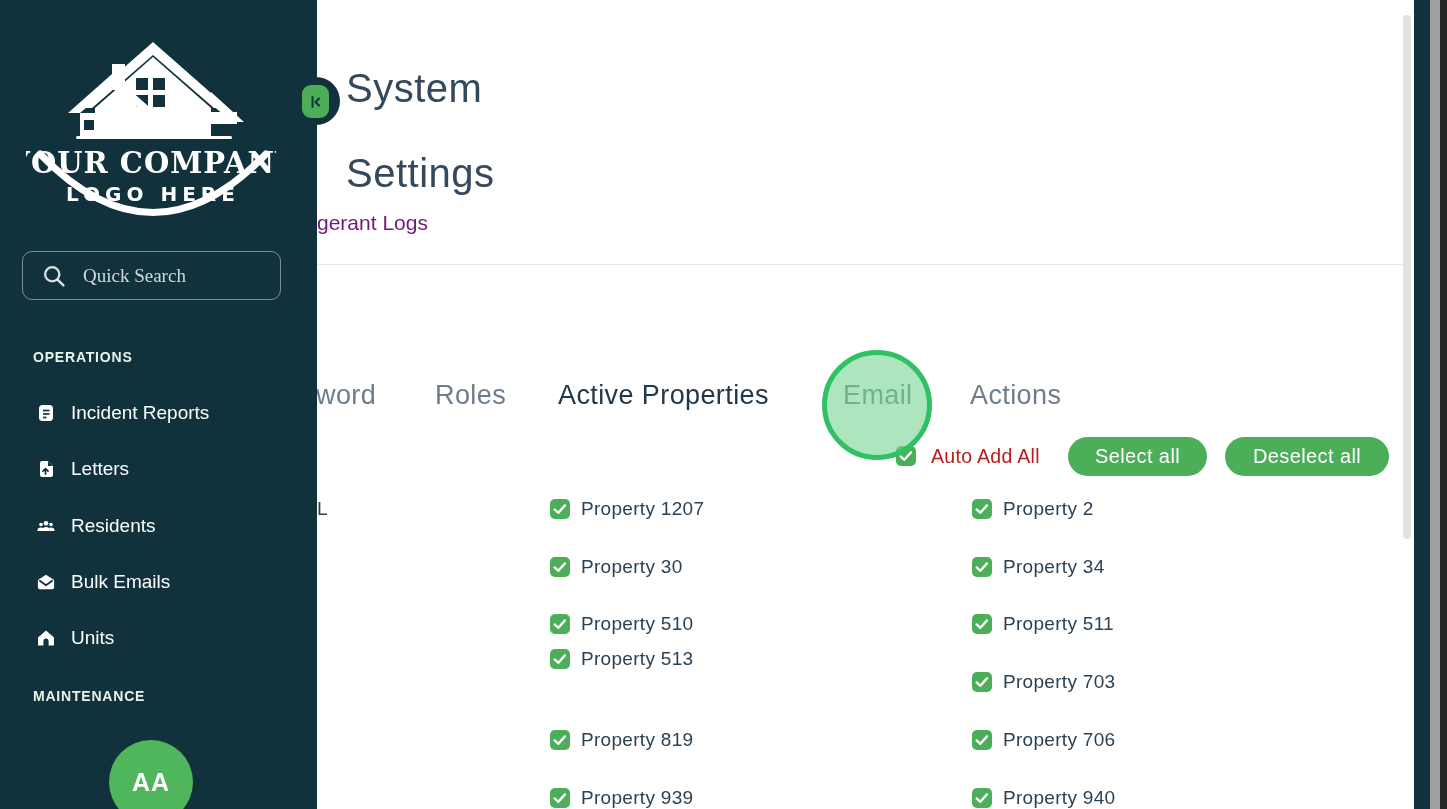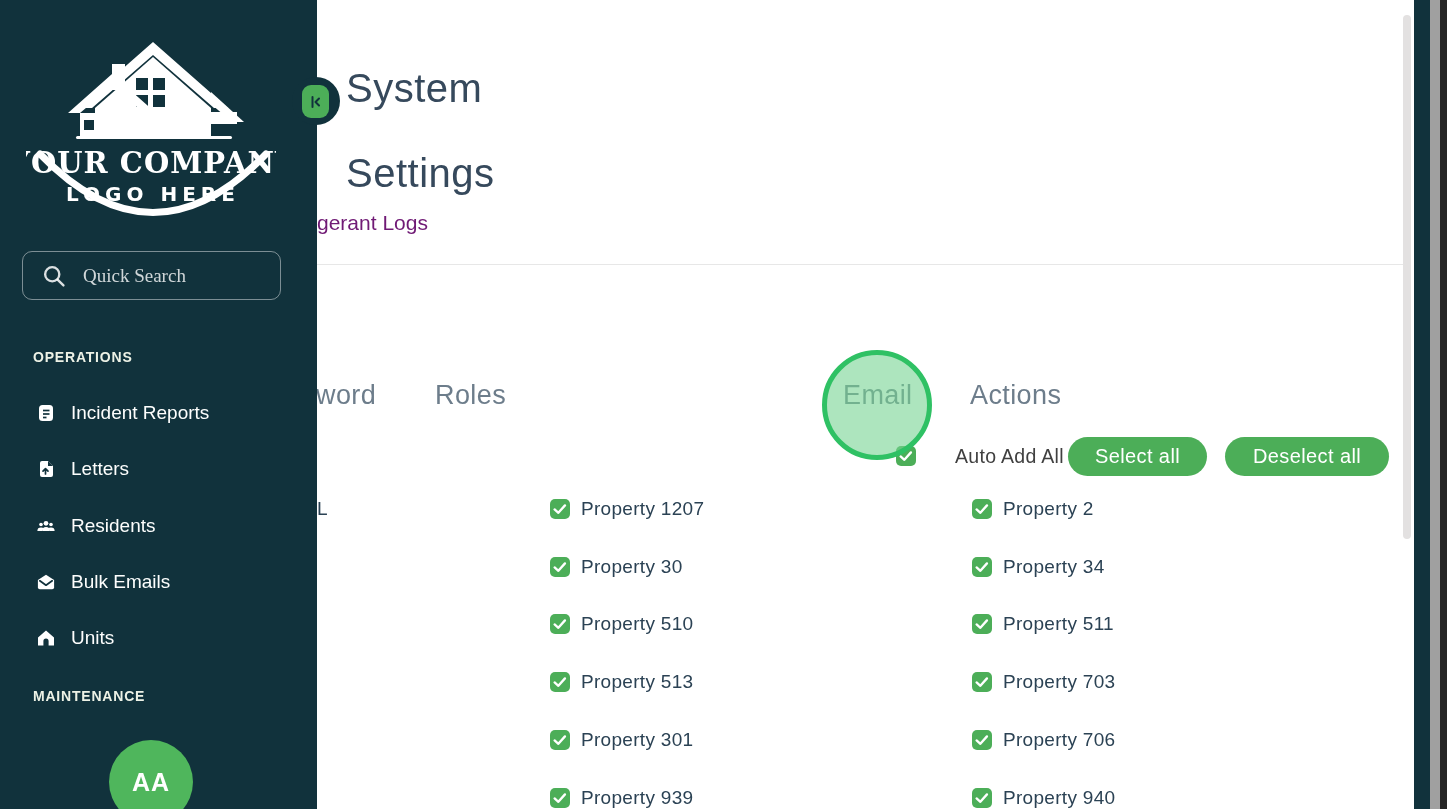--- a/index.html
+++ b/index.html
@@ -80,6 +80,7 @@
 
   <div class="tab" style="left:316px">word</div>
   <div class="tab" style="left:435px">Roles</div>
+  <div class="tab active" style="left:558px">Active Properties</div>
   <div class="tab" style="left:843px">Email</div>
   <div class="tab" style="left:970px">Actions</div>
 

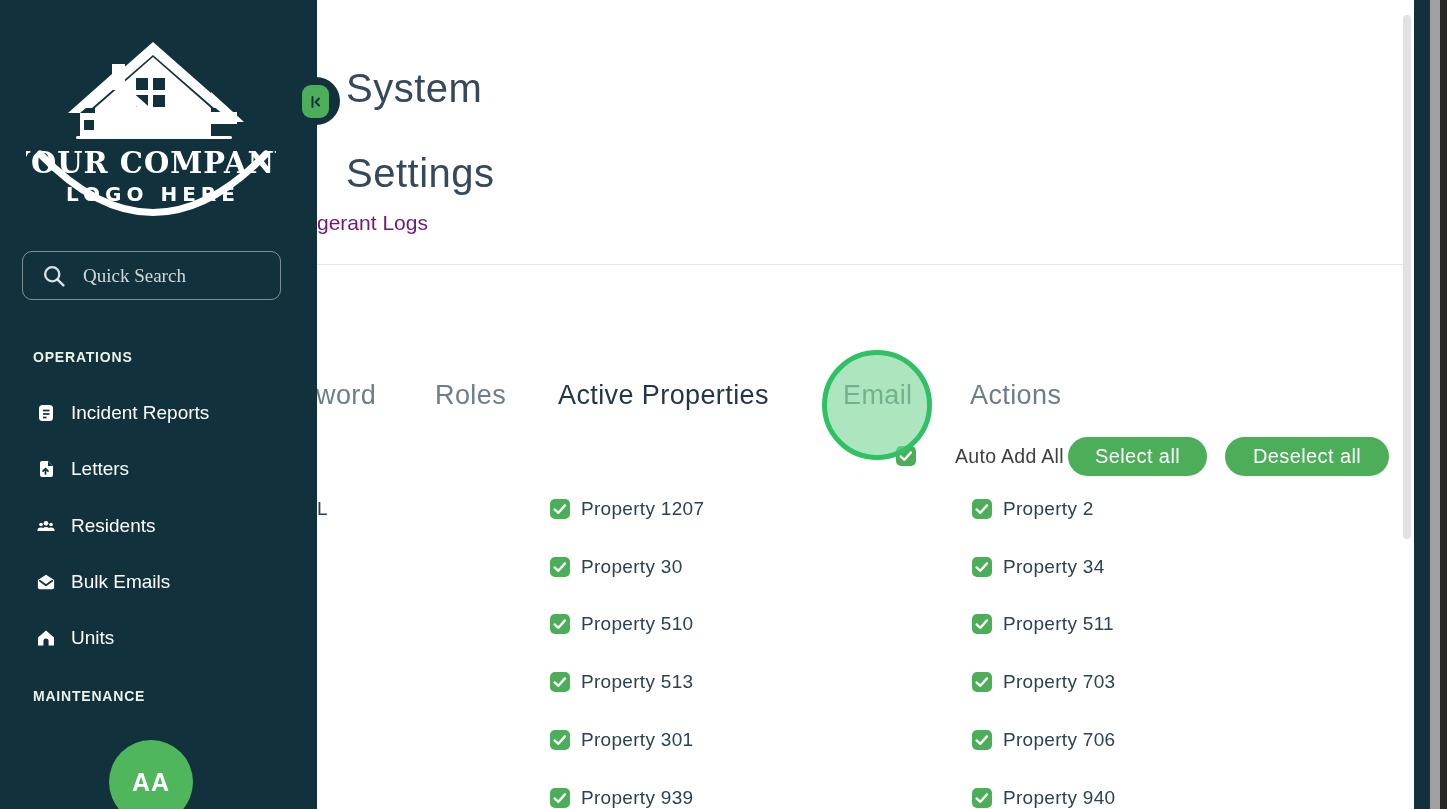--- a/index.html
+++ b/index.html
@@ -52,7 +52,7 @@
     display:flex;align-items:center;justify-content:center;cursor:pointer;
   }
   .ctrl-check{position:absolute;left:896px;top:446px;}
-  .ctrl-label{position:absolute;left:931px;top:445px;font-size:19.5px;color:#404040;letter-spacing:.3px;margin-left:24px;}
+  .ctrl-label{position:absolute;left:931px;top:445px;font-size:19.5px;color:#b91c1c;letter-spacing:.3px;}
   .pill{
     position:absolute;top:437px;height:39px;border-radius:20px;background:#4cae58;border:none;
     color:#fff;font-size:20px;letter-spacing:.4px;display:flex;align-items:center;justify-content:center;

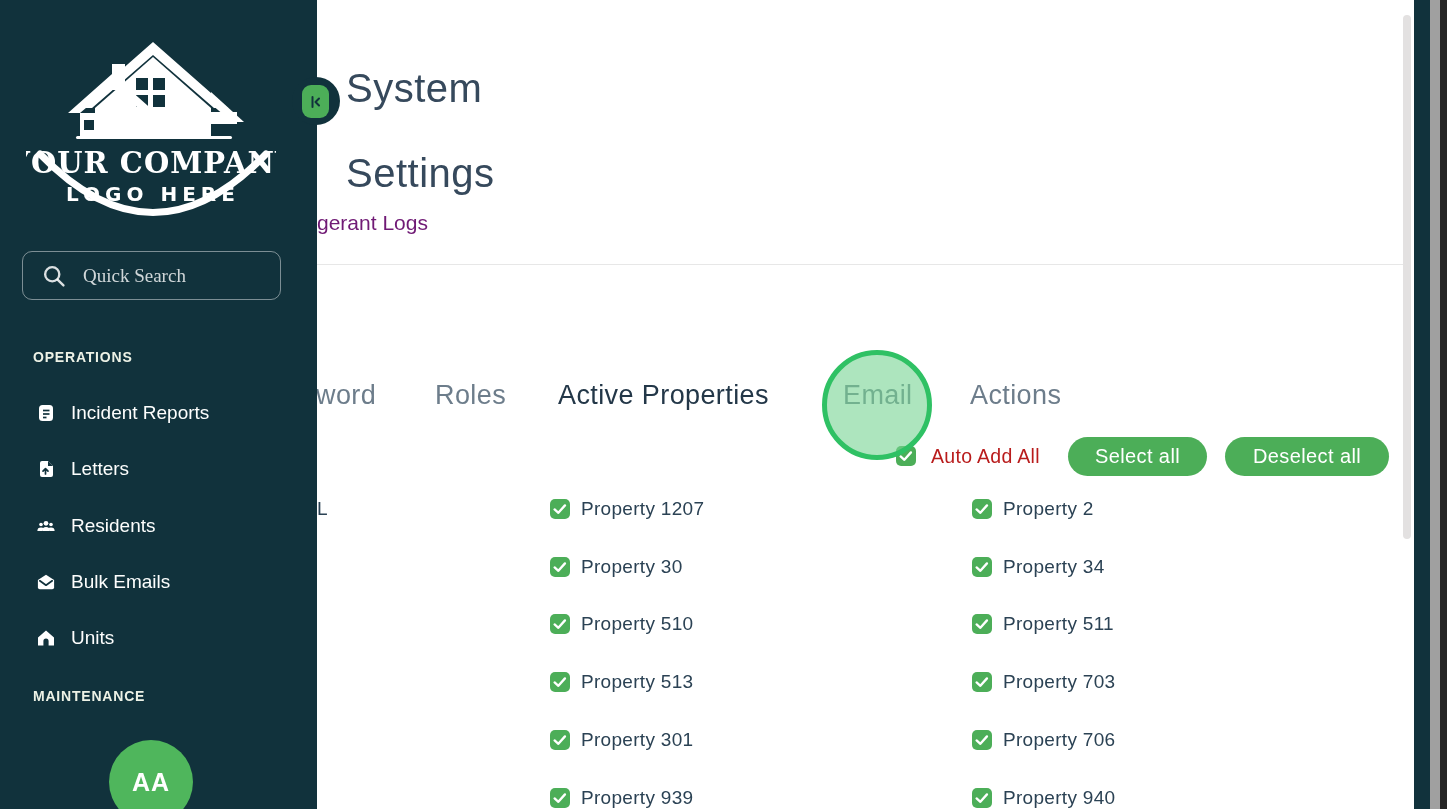--- a/index.html
+++ b/index.html
@@ -121,7 +121,7 @@
       </span>
     <span class="lbl">Property 510</span>
   </div>
-  <div class="prop" style="left:550px;top:671px">
+  <div class="prop" style="left:550px;top:648px">
     <span class="cb">
         <svg width="18" height="18" viewBox="0 0 20 20">
           <polyline points="4,10.5 8.2,14.2 15.5,6" fill="none" stroke="#fff" stroke-width="2.6" stroke-linecap="round" stroke-linejoin="round"></polyline>

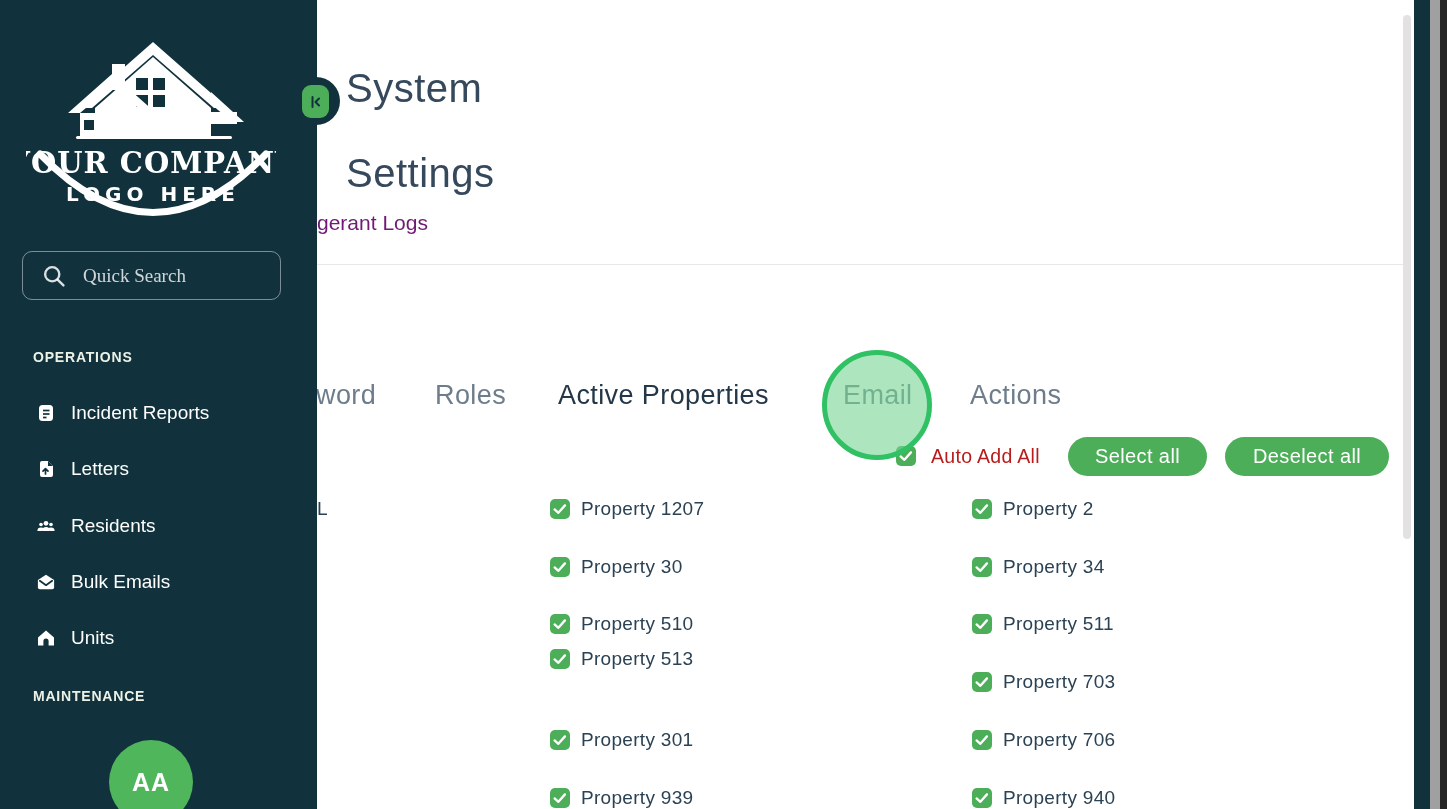--- a/index.html
+++ b/index.html
@@ -135,7 +135,7 @@
           <polyline points="4,10.5 8.2,14.2 15.5,6" fill="none" stroke="#fff" stroke-width="2.6" stroke-linecap="round" stroke-linejoin="round"></polyline>
         </svg>
       </span>
-    <span class="lbl">Property 301</span>
+    <span class="lbl">Property 819</span>
   </div>
   <div class="prop" style="left:550px;top:787px">
     <span class="cb">

